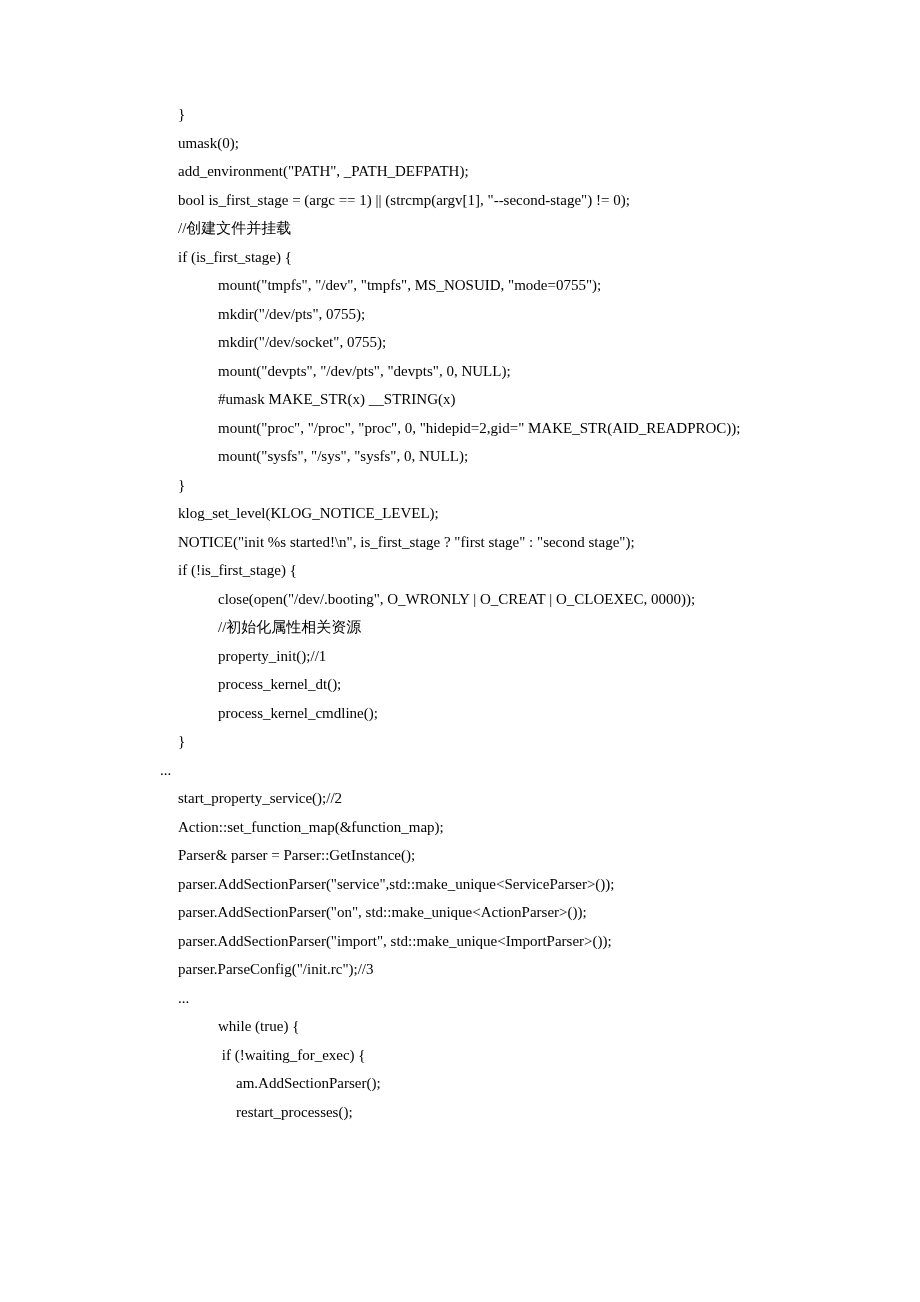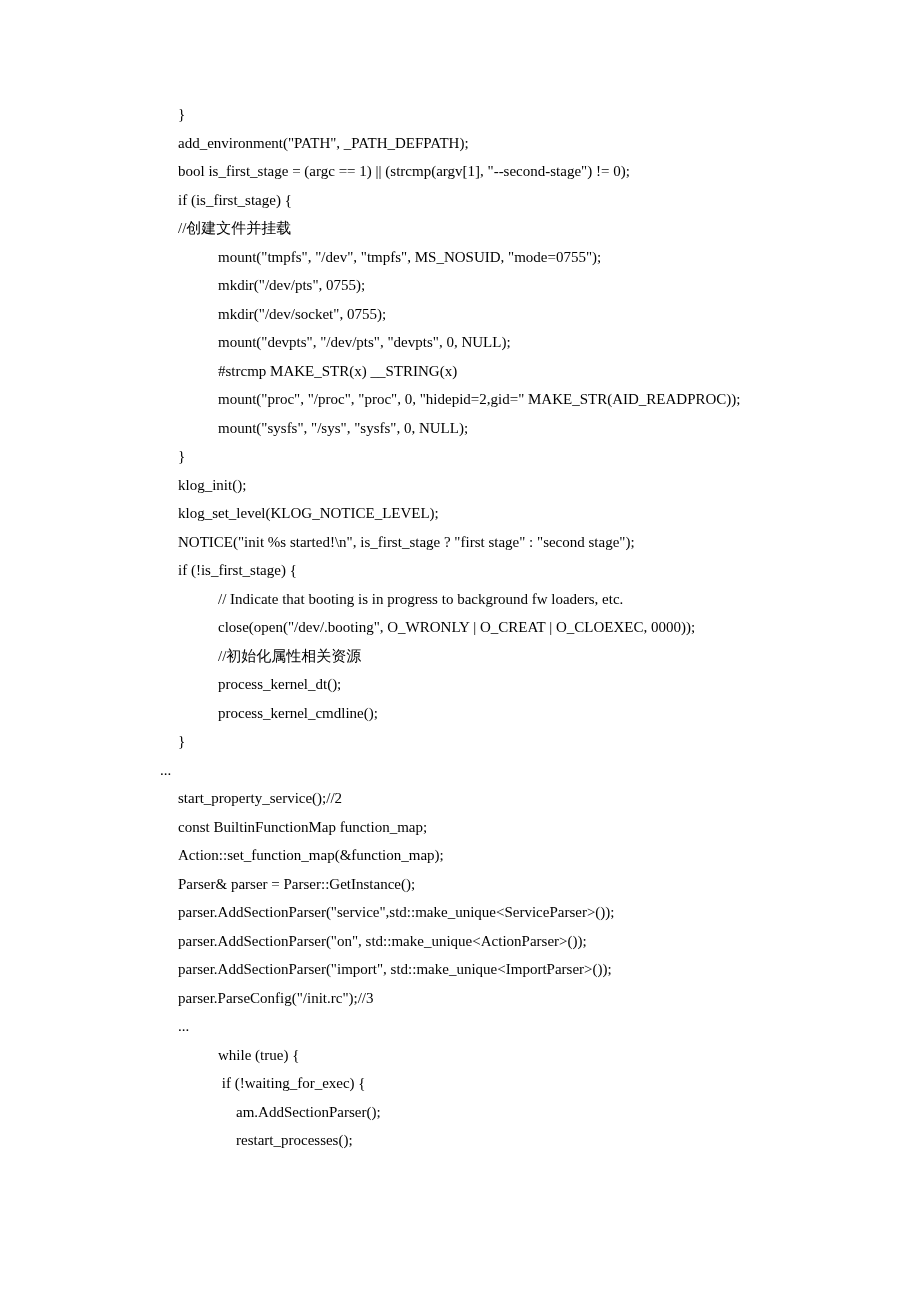--- a/index.html
+++ b/index.html
@@ -33,6 +33,7 @@
 <div class="page">
   <div id="code-container">
       <div class="code-line i1">}</div>
+      <div class="code-line i1">umask(0);</div>
       <div class="code-line i1">add_environment("PATH", _PATH_DEFPATH);</div>
       <div class="code-line i1">bool is_first_stage = (argc == 1) || (strcmp(argv[1], "--second-stage") != 0);</div>
       <div class="code-line i1">if (is_first_stage) {</div>

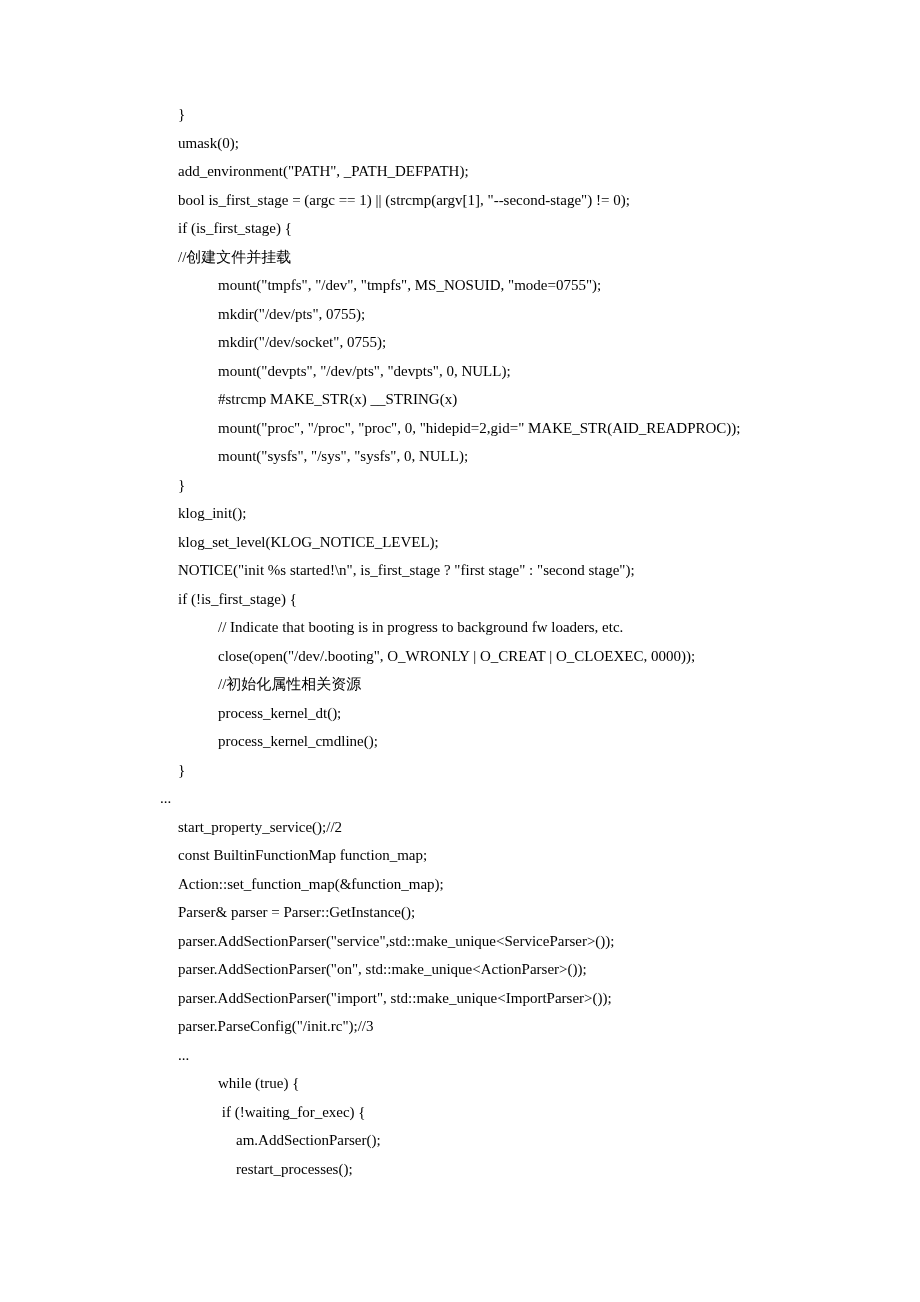--- a/index.html
+++ b/index.html
@@ -36,8 +36,8 @@
       <div class="code-line i1">umask(0);</div>
       <div class="code-line i1">add_environment("PATH", _PATH_DEFPATH);</div>
       <div class="code-line i1">bool is_first_stage = (argc == 1) || (strcmp(argv[1], "--second-stage") != 0);</div>
+      <div class="code-line i1">//创建文件并挂载</div>
       <div class="code-line i1">if (is_first_stage) {</div>
-      <div class="code-line i1">//创建文件并挂载</div>
       <div class="code-line i3">mount("tmpfs", "/dev", "tmpfs", MS_NOSUID, "mode=0755");</div>
       <div class="code-line i3">mkdir("/dev/pts", 0755);</div>
       <div class="code-line i3">mkdir("/dev/socket", 0755);</div>

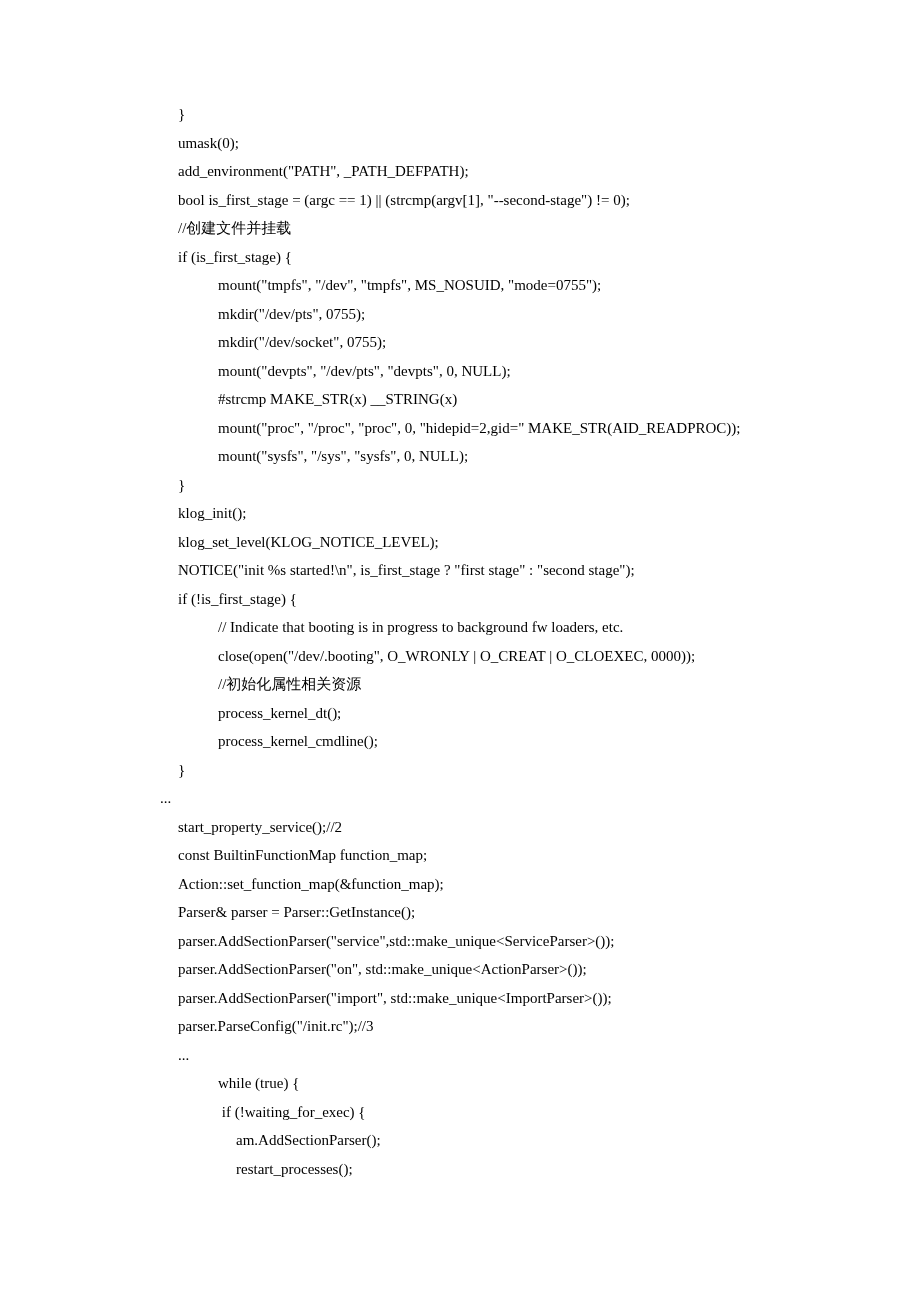--- a/index.html
+++ b/index.html
@@ -42,7 +42,7 @@
       <div class="code-line i3">mkdir("/dev/pts", 0755);</div>
       <div class="code-line i3">mkdir("/dev/socket", 0755);</div>
       <div class="code-line i3">mount("devpts", "/dev/pts", "devpts", 0, NULL);</div>
-      <div class="code-line i3">#strcmp MAKE_STR(x) __STRING(x)</div>
+      <div class="code-line i3">#umask MAKE_STR(x) __STRING(x)</div>
       <div class="code-line i3">mount("proc", "/proc", "proc", 0, "hidepid=2,gid=" MAKE_STR(AID_READPROC));</div>
       <div class="code-line i3">mount("sysfs", "/sys", "sysfs", 0, NULL);</div>
       <div class="code-line i1">}</div>

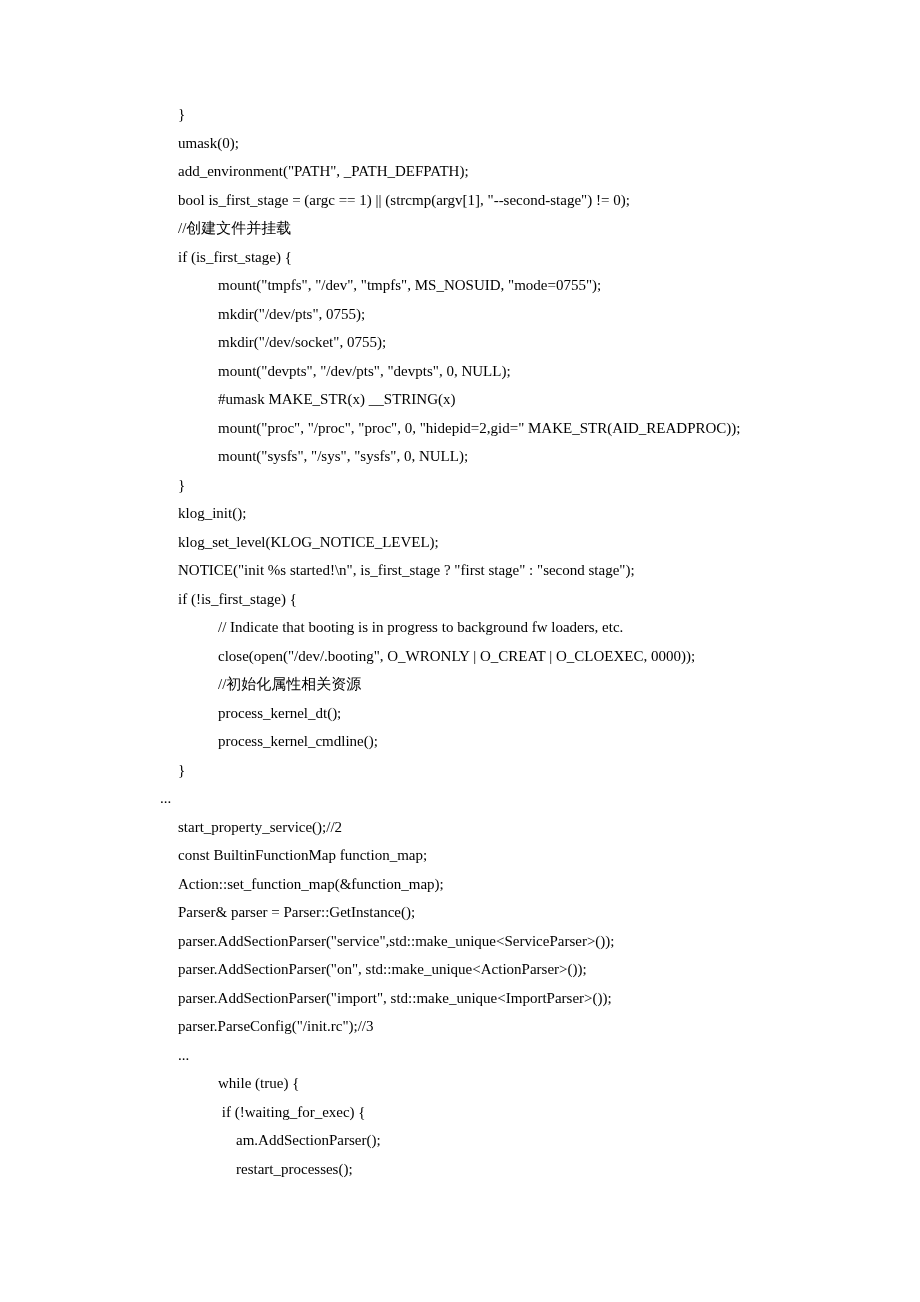--- a/index.html
+++ b/index.html
@@ -46,7 +46,6 @@
       <div class="code-line i3">mount("proc", "/proc", "proc", 0, "hidepid=2,gid=" MAKE_STR(AID_READPROC));</div>
       <div class="code-line i3">mount("sysfs", "/sys", "sysfs", 0, NULL);</div>
       <div class="code-line i1">}</div>
-      <div class="code-line i1">klog_init();</div>
       <div class="code-line i1">klog_set_level(KLOG_NOTICE_LEVEL);</div>
       <div class="code-line i1">NOTICE("init %s started!\n", is_first_stage ? "first stage" : "second stage");</div>
       <div class="code-line i1">if (!is_first_stage) {</div>

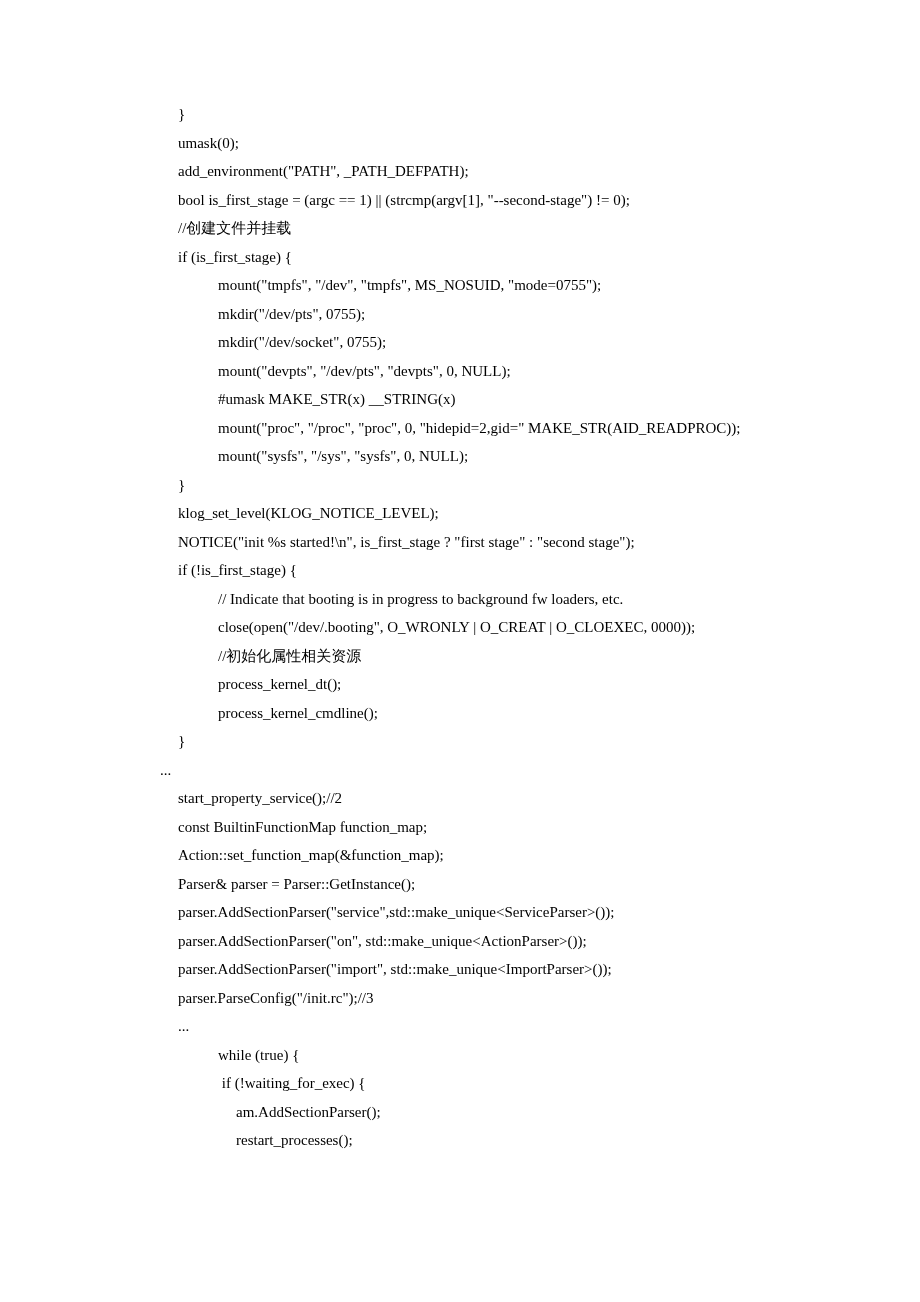--- a/index.html
+++ b/index.html
@@ -49,7 +49,6 @@
       <div class="code-line i1">klog_set_level(KLOG_NOTICE_LEVEL);</div>
       <div class="code-line i1">NOTICE("init %s started!\n", is_first_stage ? "first stage" : "second stage");</div>
       <div class="code-line i1">if (!is_first_stage) {</div>
-      <div class="code-line i3">// Indicate that booting is in progress to background fw loaders, etc.</div>
       <div class="code-line i3">close(open("/dev/.booting", O_WRONLY | O_CREAT | O_CLOEXEC, 0000));</div>
       <div class="code-line i3">//初始化属性相关资源</div>
       <div class="code-line i3">process_kernel_dt();</div>

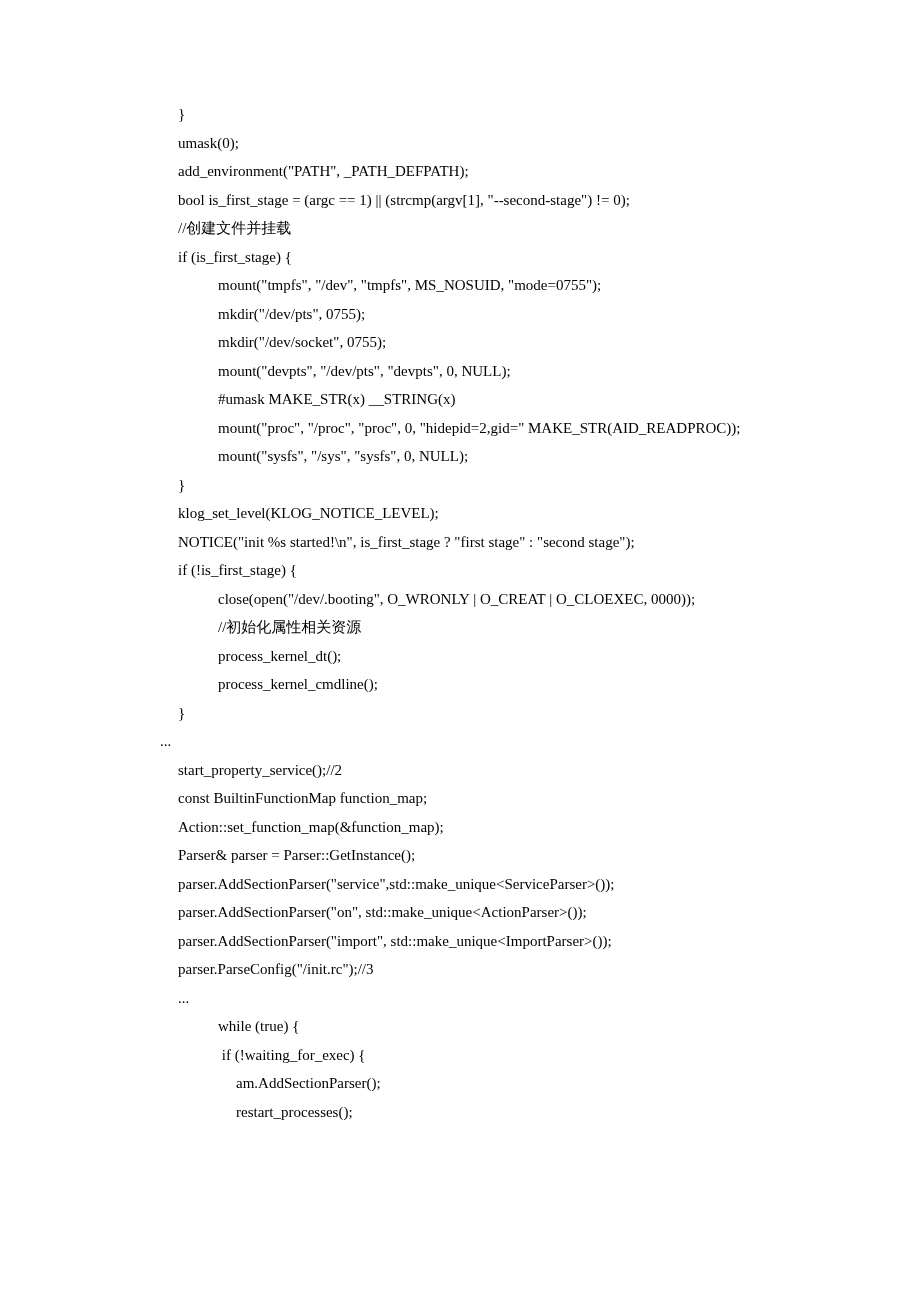--- a/index.html
+++ b/index.html
@@ -51,6 +51,7 @@
       <div class="code-line i1">if (!is_first_stage) {</div>
       <div class="code-line i3">close(open("/dev/.booting", O_WRONLY | O_CREAT | O_CLOEXEC, 0000));</div>
       <div class="code-line i3">//初始化属性相关资源</div>
+      <div class="code-line i3">property_init();//1</div>
       <div class="code-line i3">process_kernel_dt();</div>
       <div class="code-line i3">process_kernel_cmdline();</div>
       <div class="code-line i1">}</div>

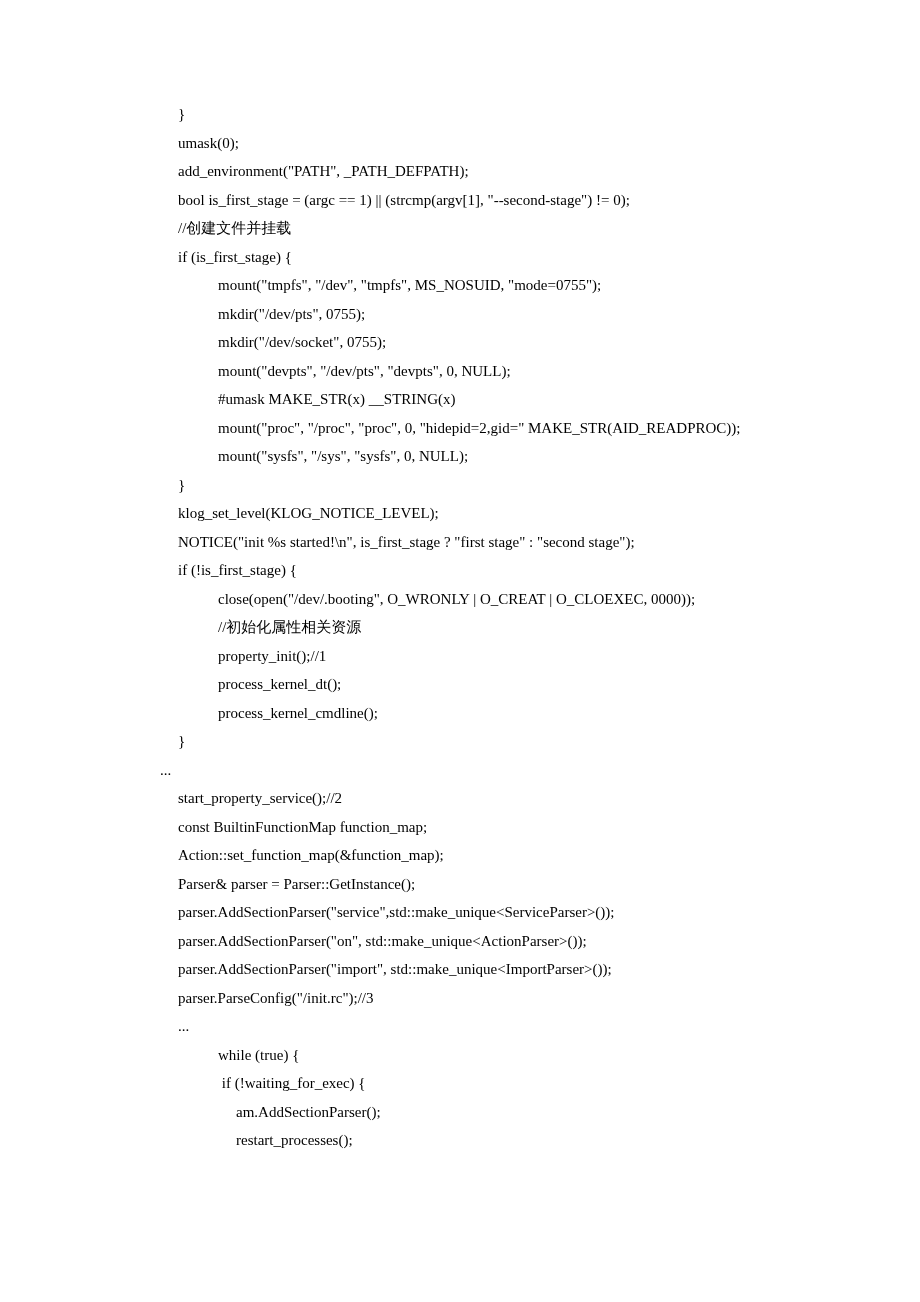--- a/index.html
+++ b/index.html
@@ -57,7 +57,6 @@
       <div class="code-line i1">}</div>
       <div class="code-line ellipsis">...</div>
       <div class="code-line i1">start_property_service();//2</div>
-      <div class="code-line i1">const BuiltinFunctionMap function_map;</div>
       <div class="code-line i1">Action::set_function_map(&amp;function_map);</div>
       <div class="code-line i1">Parser&amp; parser = Parser::GetInstance();</div>
       <div class="code-line i1">parser.AddSectionParser("service",std::make_unique&lt;ServiceParser&gt;());</div>

